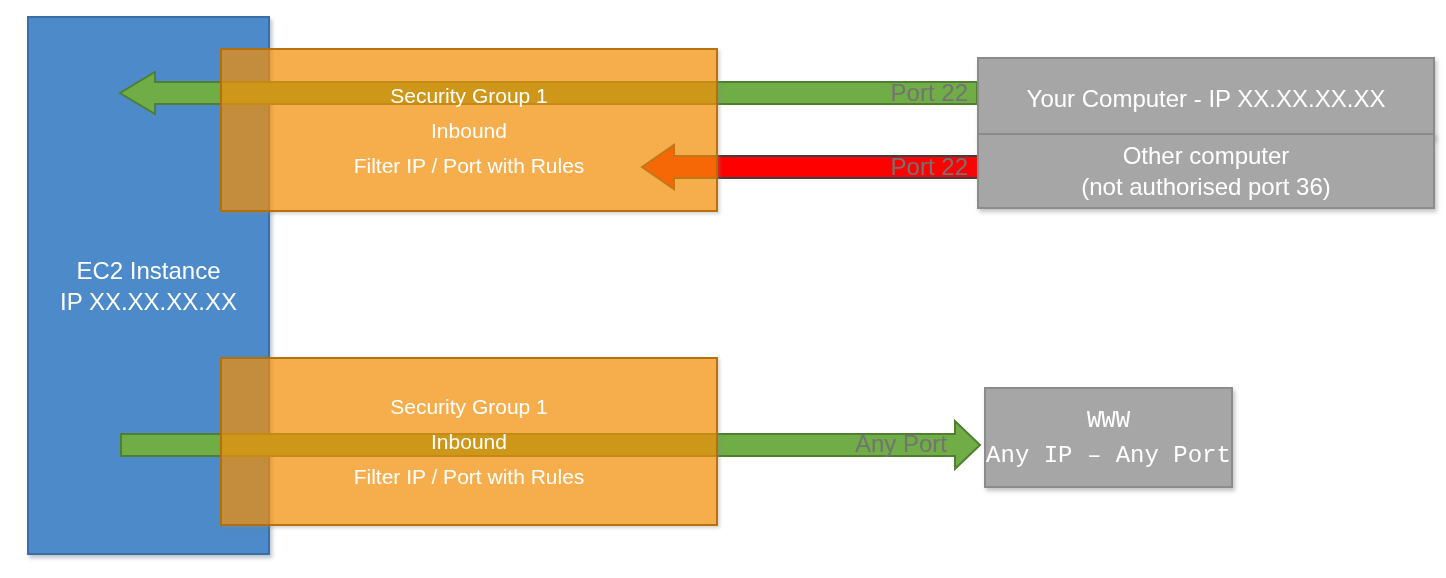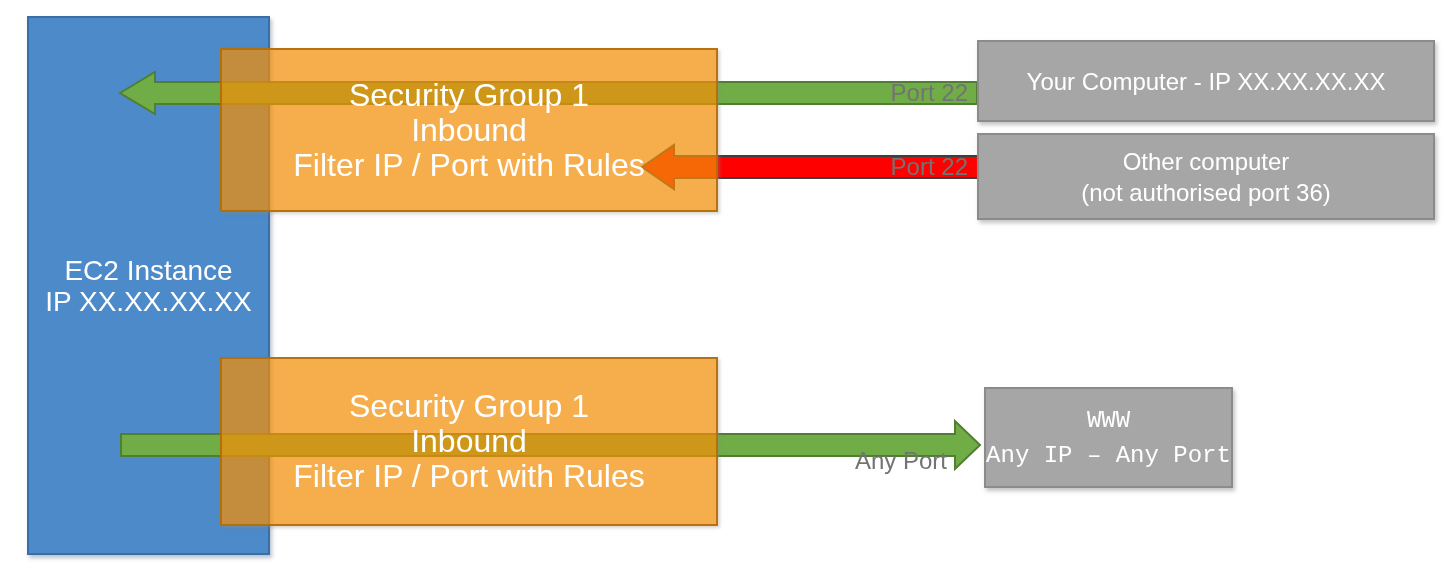--- a/index.html
+++ b/index.html
@@ -26,7 +26,7 @@
   .sg{
     background:rgba(243,143,8,.72);
     border:2px solid rgba(176,108,9,.9);
-    z-index:4;font-size:32px;line-height:35px;
+    z-index:4;font-size:21px;line-height:35px;
     box-shadow:2px 2px 3px rgba(150,140,120,.35);
     justify-content:center;
   }

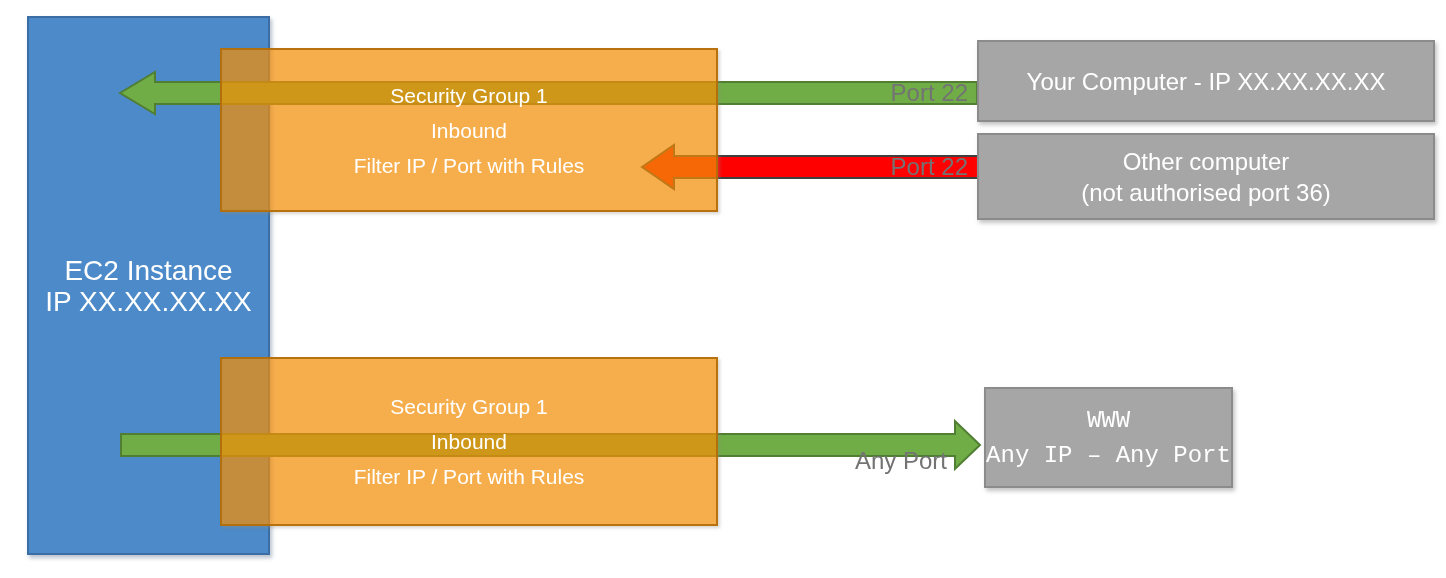--- a/index.html
+++ b/index.html
@@ -38,7 +38,7 @@
     box-shadow:2px 3px 4px rgba(140,140,140,.5);
     z-index:3;font-size:24px;line-height:31px;
   }
-  .your-computer{left:977px;top:40px;width:458px;height:82px;}
+  .your-computer{left:977px;top:57px;width:458px;height:82px;}
   .other-computer{left:977px;top:133px;width:458px;height:87px;}
   .www{left:984px;top:387px;width:249px;height:101px;line-height:35px;font-family:Liberation Mono, monospace;}
   

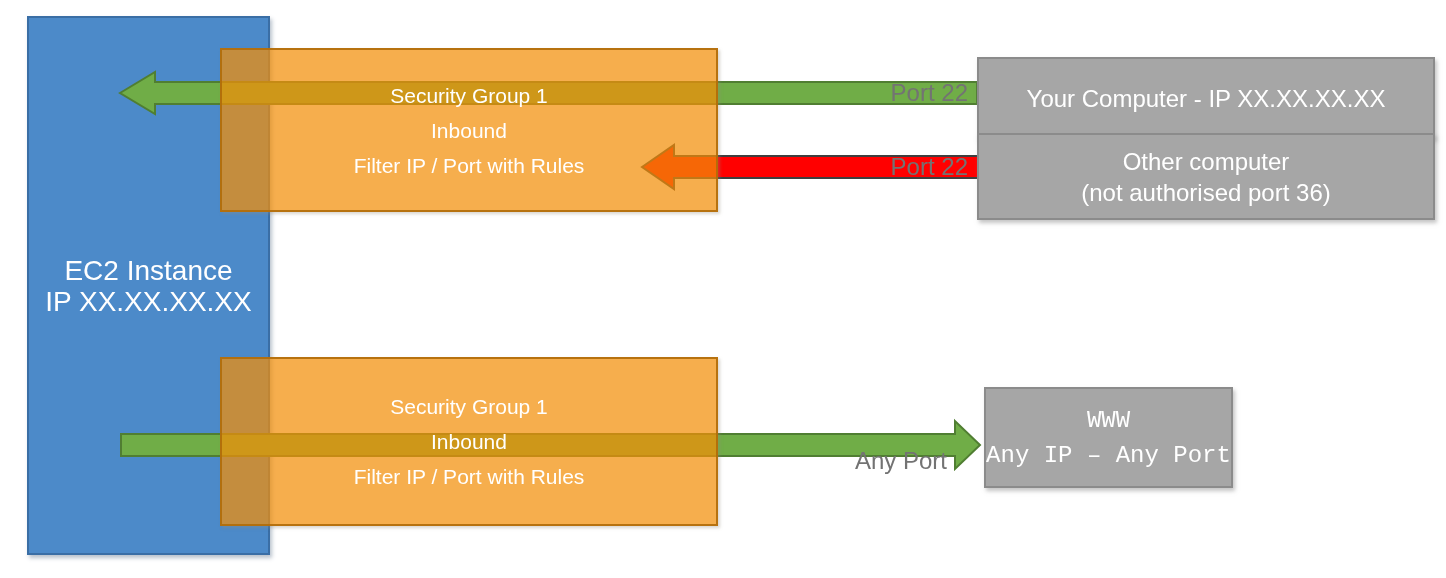--- a/index.html
+++ b/index.html
@@ -39,7 +39,7 @@
     z-index:3;font-size:24px;line-height:31px;
   }
   .your-computer{left:977px;top:57px;width:458px;height:82px;}
-  .other-computer{left:977px;top:133px;width:458px;height:87px;}
+  .other-computer{left:977px;top:133px;width:458px;height:76px;}
   .www{left:984px;top:387px;width:249px;height:101px;line-height:35px;font-family:Liberation Mono, monospace;}
   
   .arrows{position:absolute;left:0;top:0;z-index:2;}

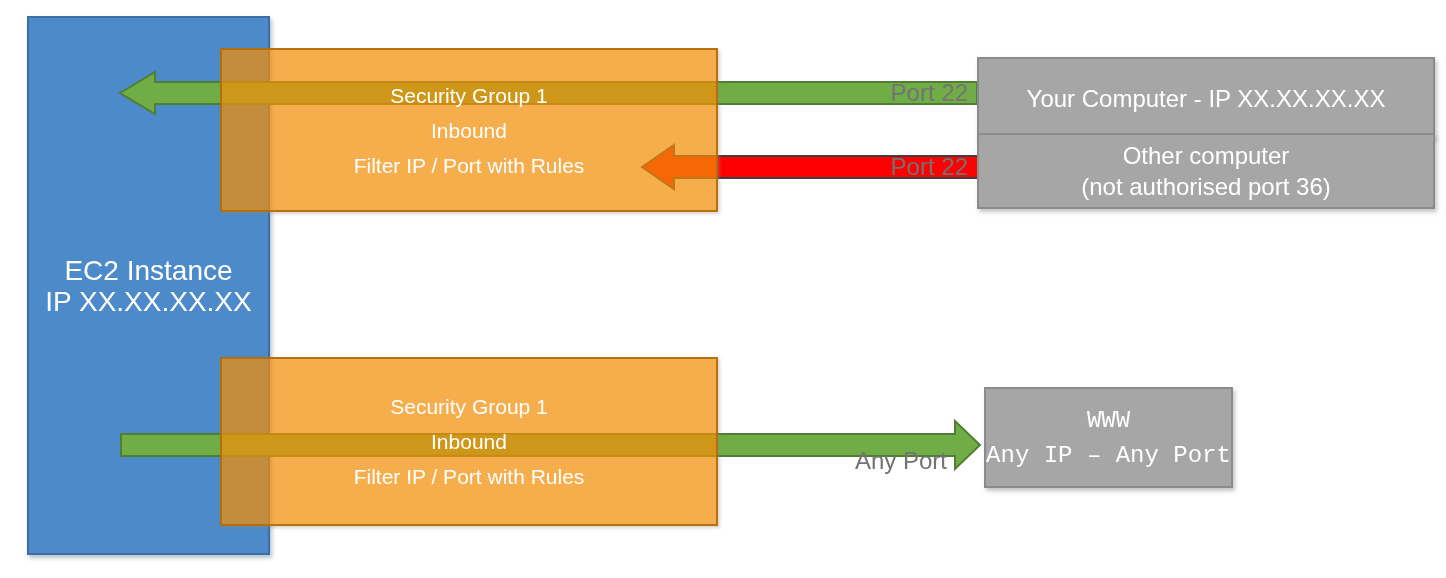--- a/index.html
+++ b/index.html
@@ -20,7 +20,7 @@
     left:27px;top:16px;width:243px;height:539px;
     background:#4C8AC9;border:2px solid #3A6EA5;
     box-shadow:2px 3px 4px rgba(100,120,145,.45);
-    z-index:1;font-size:28px;line-height:31px;
+    z-index:1;font-size:24px;line-height:31px;
   }
   
   .sg{

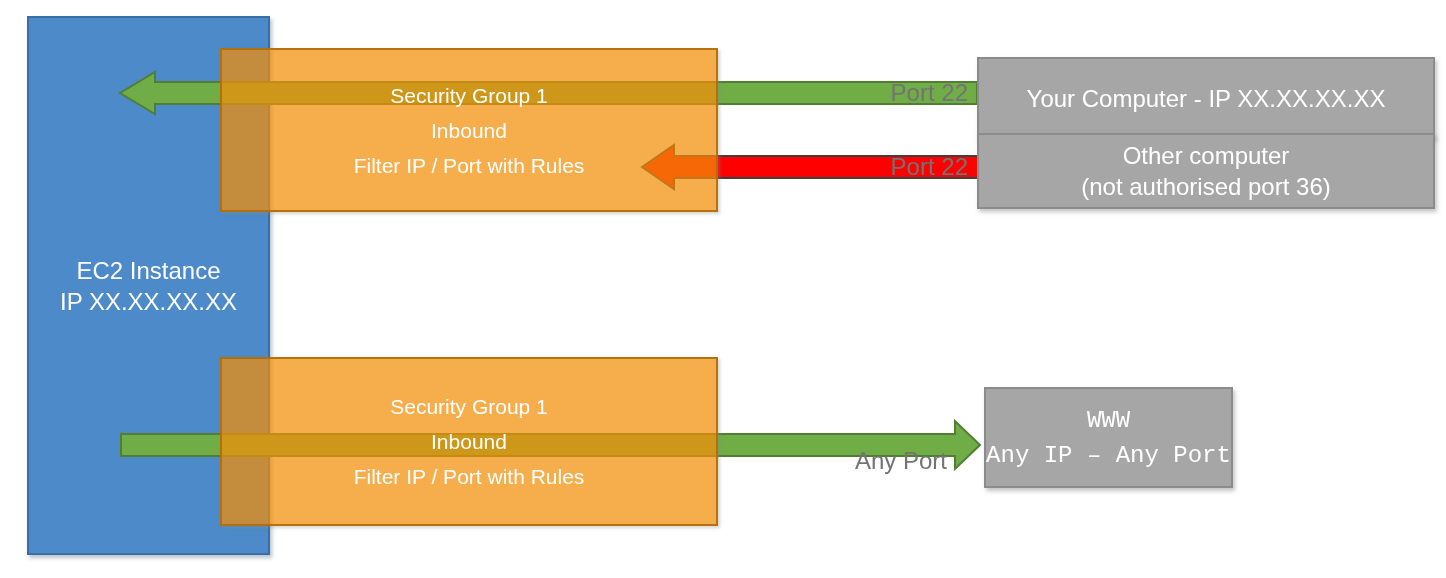--- a/index.html
+++ b/index.html
@@ -50,7 +50,7 @@
   }
   .lbl-in-allowed{left:828px;top:80px;width:140px;}
   .lbl-in-blocked{left:828px;top:154px;width:140px;}
-  .lbl-outbound{left:798px;top:448px;width:149px;}
+  .lbl-outbound{left:798px;top:431px;width:149px;}
 </style>
 </head>
 <body>

